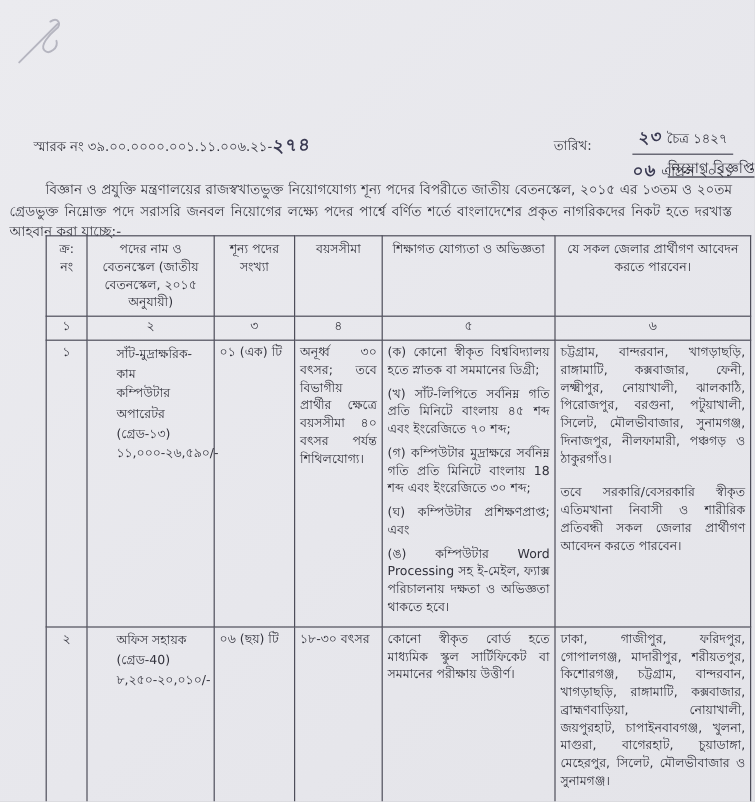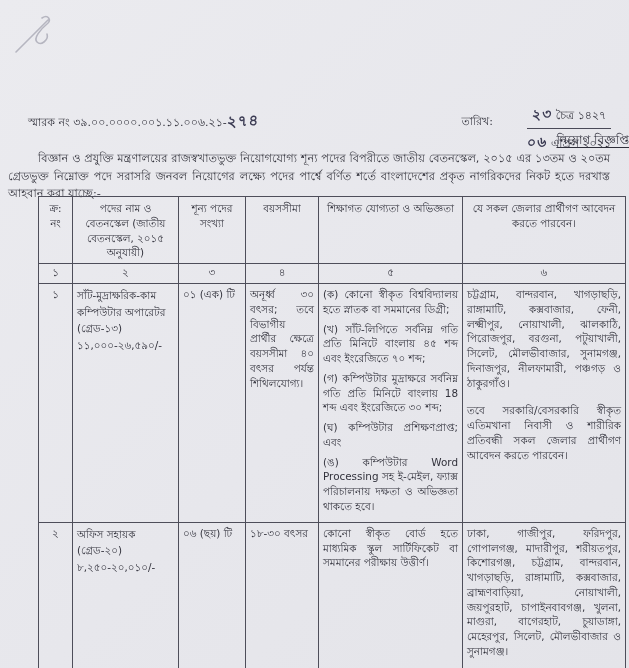--- a/index.html
+++ b/index.html
@@ -71,7 +71,7 @@
   tr.data-row-2 { height: 198px; }
   td.c-sl { text-align: center; }
   td.c-qual, td.c-dist, td.c-age { text-align: justify; }
-  .post-line { display: block; line-height: 1.6; }
+  .post-line { display: block; line-height: 1.6; margin-left: 20px; }
   .qual-item { margin-bottom: 5px; }
   .dist-note { margin-top: 13px; }
 </style>

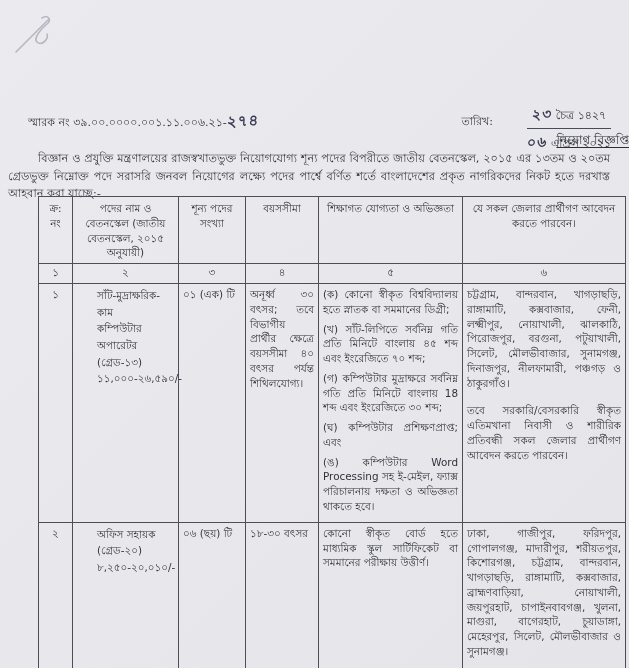--- a/index.html
+++ b/index.html
@@ -162,7 +162,7 @@
         <td class="c-sl">২</td>
         <td>
           <span class="post-line">অফিস সহায়ক</span>
-          <span class="post-line">(গ্রেড-২০)</span>
+          <span class="post-line">(গ্রেড-40)</span>
           <span class="post-line">৮,২৫০-২০,০১০/-</span>
         </td>
         <td>০৬ (ছয়) টি</td>

